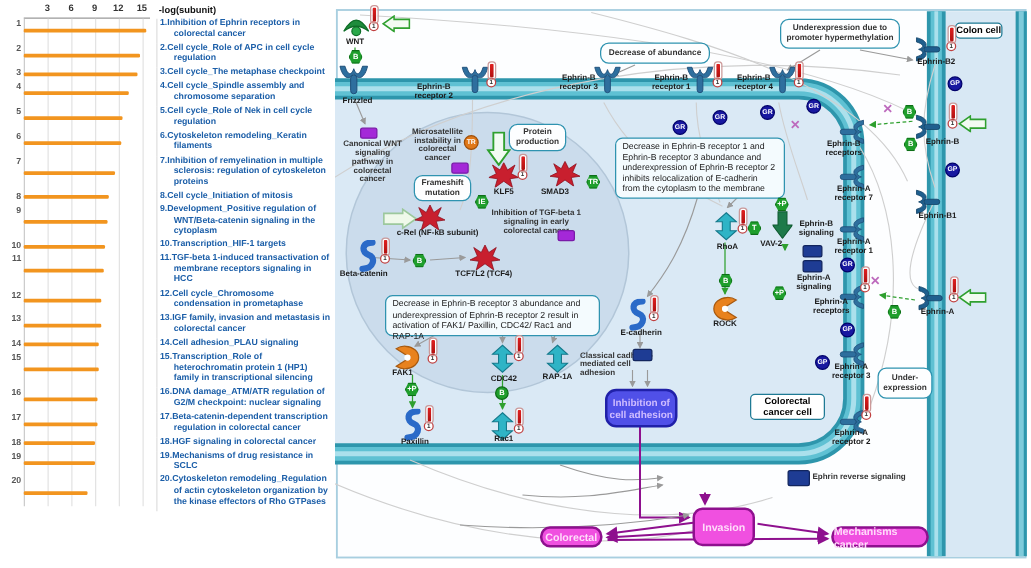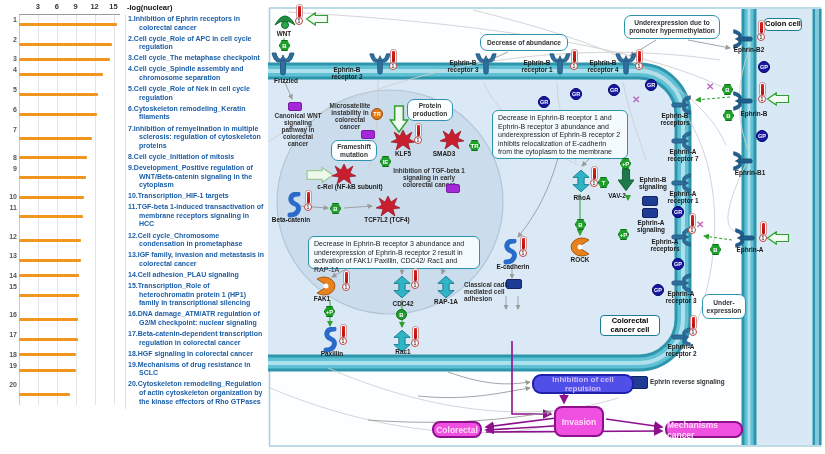--- a/index.html
+++ b/index.html
@@ -53,7 +53,7 @@
     <span class="tick" style="left:75.7px">9</span>
     <span class="tick" style="left:94.6px">12</span>
     <span class="tick" style="left:113.5px">15</span>
-    <span class="axis-title">-log(nuclear)</span>
+    <span class="axis-title">-log(subunit)</span>
     <div id="axis-line"></div>
   </div>
   <div id="rows-wrap">

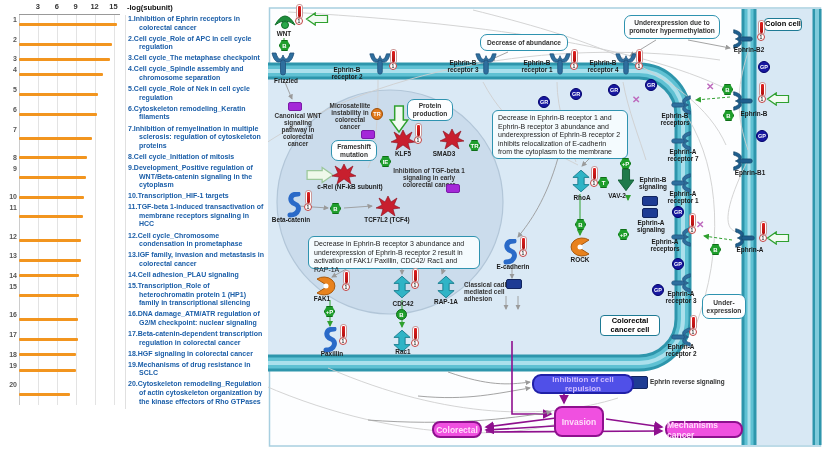--- a/index.html
+++ b/index.html
@@ -526,6 +526,8 @@
       <div class="tcirc">1</div>
     </div>
   <div class="abs nlabel" style="left:222px;top:263px;width:46px">E-cadherin</div>
+  <div class="abs inhib" style="left:216px;top:311px;width:58px;height:31px;white-space:pre-line">Inhibition of
+cell adhesion</div>
 
   <div class="abs flip" style="left:46px;top:276px"><svg width="28" height="20" viewBox="0 0 26 20">
         <path d="M24,3 A11,9 0 1 0 24,17 L13,10 Z" fill="#E8821E" stroke="#A85A10"></path>

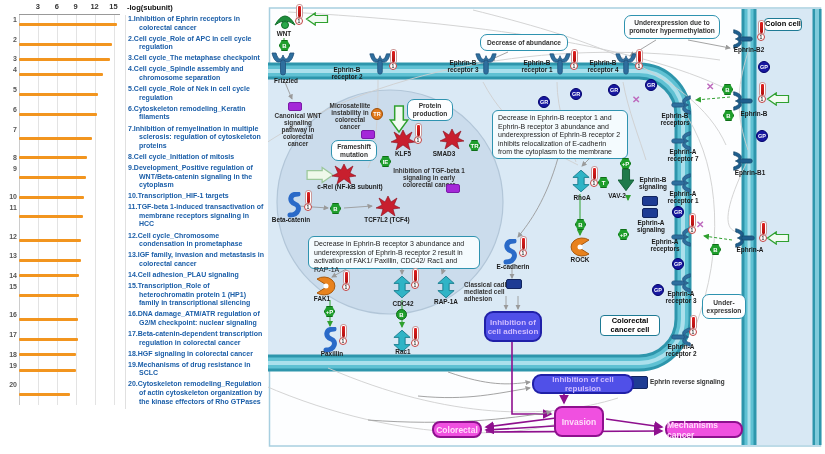--- a/index.html
+++ b/index.html
@@ -571,7 +571,6 @@
       </svg></div>
   <div class="abs nlabel" style="left:156px;top:298px;width:44px">RAP-1A</div>
 
-  <div class="abs inhib" style="left:264px;top:374px;width:102px;height:20px">Inhibition of cell repulsion</div>
   <div class="abs outcome" style="left:286px;top:406px;width:50px;height:31px">Invasion</div>
   <div class="abs outcome" style="left:164px;top:421px;width:50px;height:17px">Colorectal</div>
   <div class="abs outcome" style="left:397px;top:421px;width:78px;height:17px">Mechanisms cancer</div>

